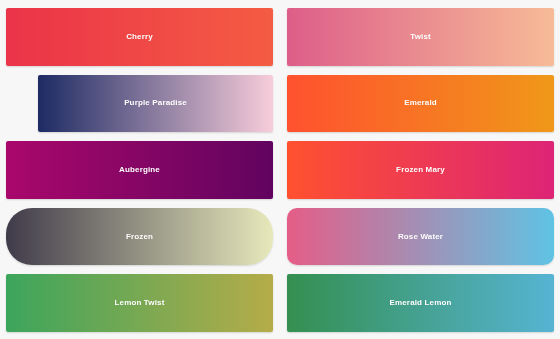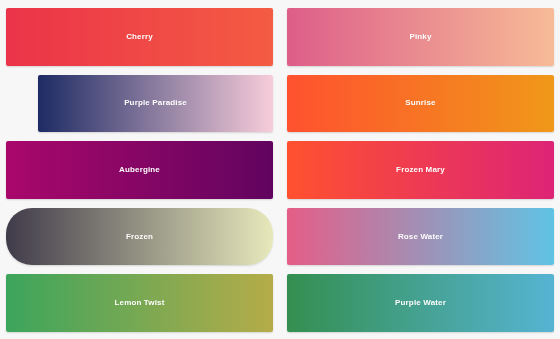--- a/index.html
+++ b/index.html
@@ -54,7 +54,7 @@
   </div>
 
   <div class="gradient-card" style="background: linear-gradient(to right, rgb(221, 94, 137), rgb(247, 187, 151));">
-    <span class="gradient-label" style="color: rgb(255, 255, 255);">Pinky</span>
+    <span class="gradient-label" style="color: rgb(255, 255, 255);">Twist</span>
   </div>
 
   <div class="gradient-card" style="background: linear-gradient(to right, rgb(29, 43, 100), rgb(248, 205, 218)); margin-left: 32px;">

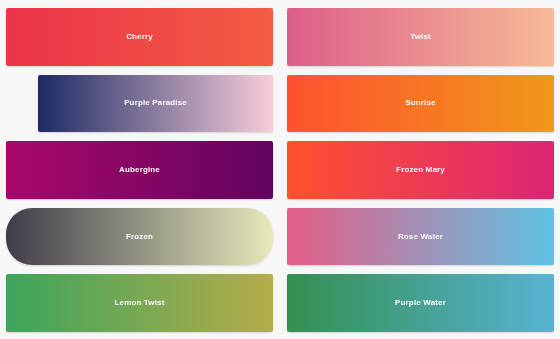--- a/index.html
+++ b/index.html
@@ -62,7 +62,7 @@
   </div>
 
   <div class="gradient-card" style="background: linear-gradient(to right, rgb(255, 81, 47), rgb(240, 152, 25));">
-    <span class="gradient-label" style="color: rgb(255, 255, 255);">Sunrise</span>
+    <span class="gradient-label" style="color: rgb(255, 255, 255);">Emerald</span>
   </div>
 
   <div class="gradient-card" style="background: linear-gradient(to right, rgb(170, 7, 107), rgb(97, 4, 95));">

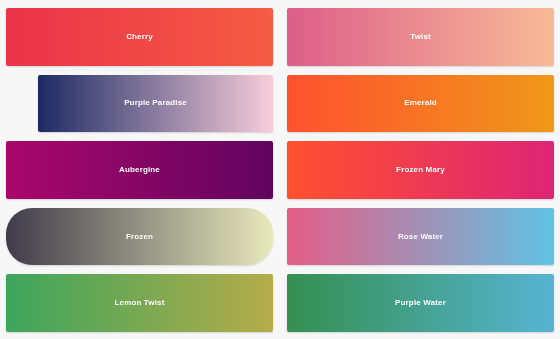--- a/index.html
+++ b/index.html
@@ -77,7 +77,7 @@
     <span class="gradient-label" style="color: rgb(255, 255, 255);">Frozen</span>
   </div>
 
-  <div class="gradient-card" style="background: linear-gradient(to right, rgb(229, 93, 135), rgb(95, 195, 228));">
+  <div class="gradient-card" style="background: linear-gradient(to right, rgb(229, 93, 135), rgb(95, 195, 228)); border-radius: 10px;">
     <span class="gradient-label" style="color: rgb(255, 255, 255);">Rose Water</span>
   </div>
 

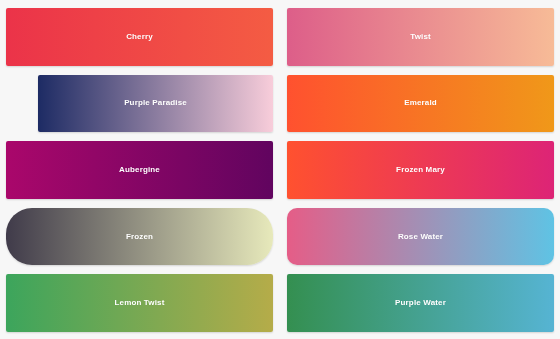--- a/index.html
+++ b/index.html
@@ -86,7 +86,7 @@
   </div>
 
   <div class="gradient-card" style="background: linear-gradient(to right, rgb(52, 143, 80), rgb(86, 180, 211));">
-    <span class="gradient-label" style="color: rgb(255, 255, 255);">Purple Water</span>
+    <span class="gradient-label" style="color: rgb(255, 255, 255);">Emerald Lemon</span>
   </div>
 
 </div>

